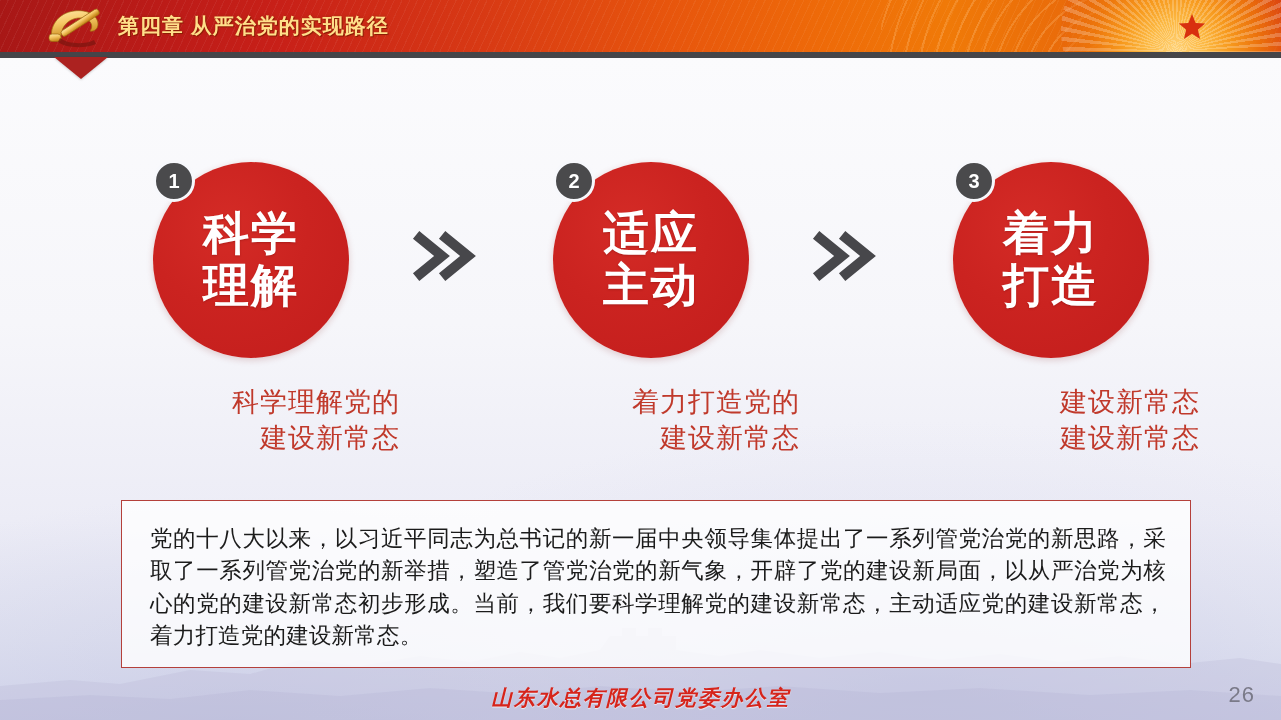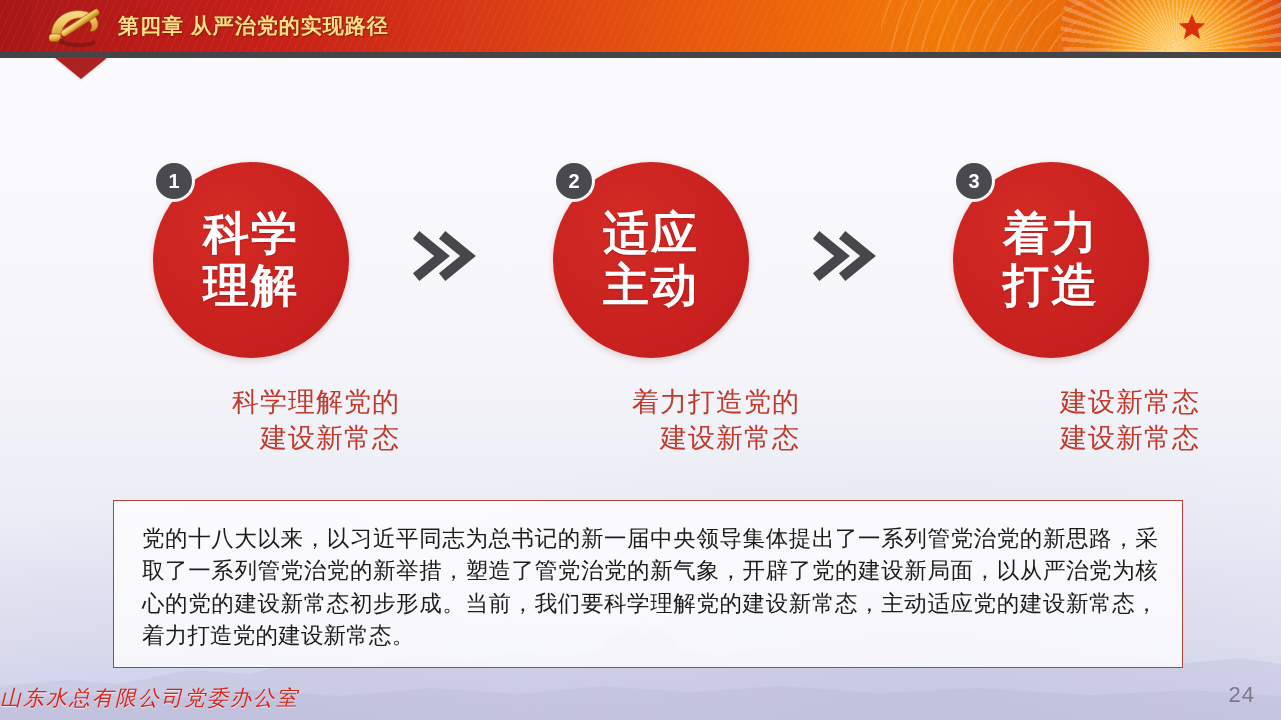--- a/index.html
+++ b/index.html
@@ -201,7 +201,7 @@
   
   .textbox {
     position: absolute;
-    left: 113px; top: 500px;
+    left: 121px; top: 500px;
     width: 1070px;
     height: 168px;
     box-sizing: border-box;

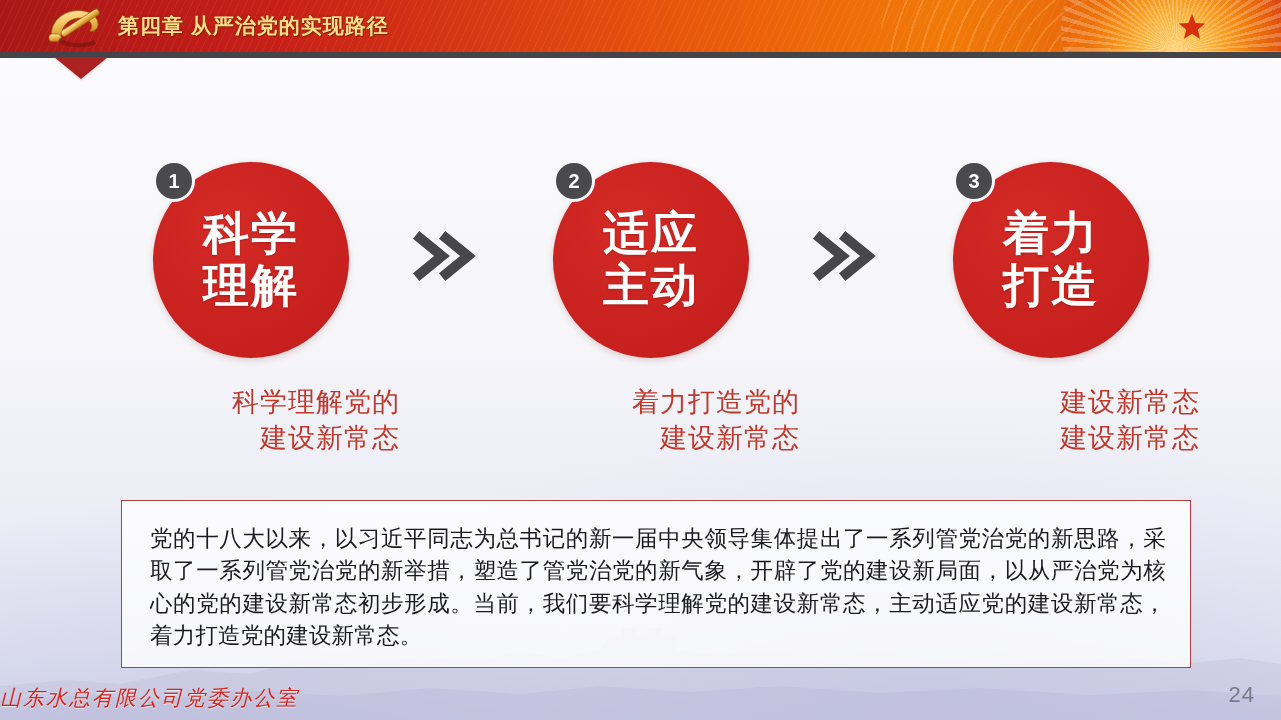--- a/index.html
+++ b/index.html
@@ -223,9 +223,10 @@
     position: absolute;
     left: 0; top: 684px;
     width: 1281px;
+    text-align: center;
     color: #d6241b;
     font-family: "Liberation Serif", "DejaVu Serif", serif;
-    font-weight: normal;
+    font-weight: bold;
     font-style: italic;
     font-size: 21px;
     letter-spacing: 2px;

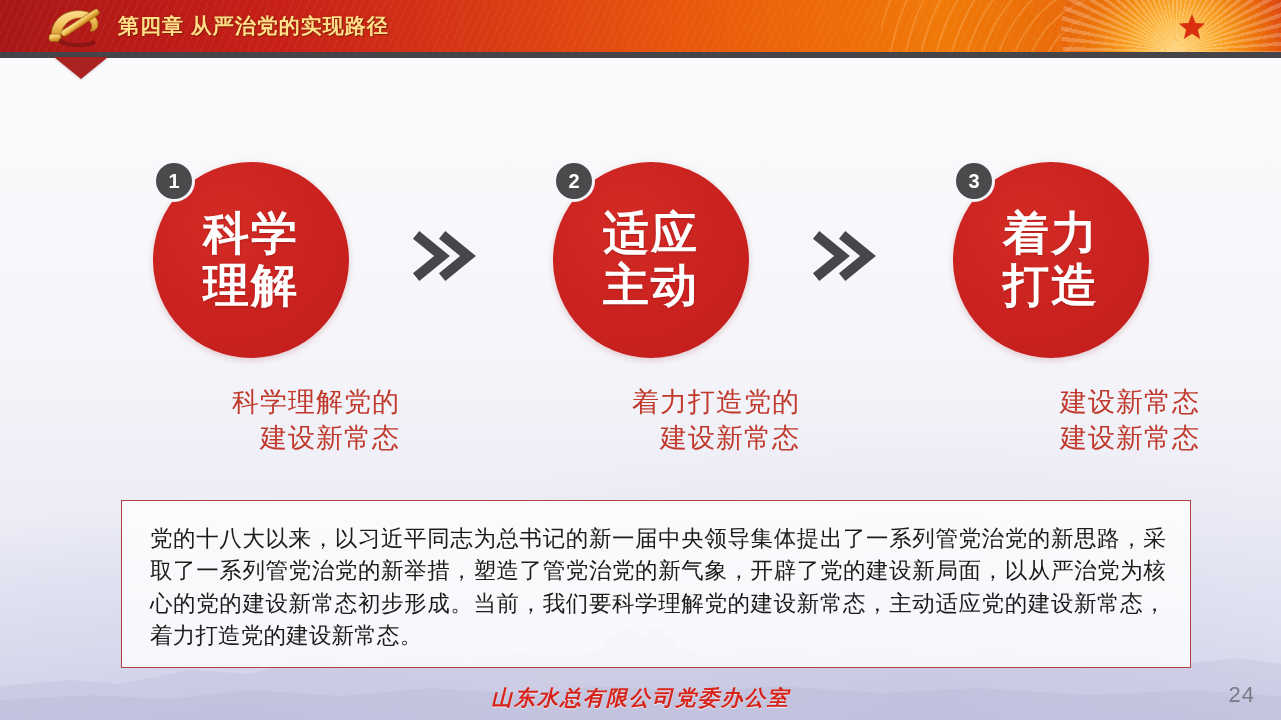--- a/index.html
+++ b/index.html
@@ -352,7 +352,7 @@
   </div>
 
   <div class="footer-org">山东水总有限公司党委办公室</div>
-  <div class="page-num">24</div>
+  <div class="page-num">26</div>
 
 </div>
 

